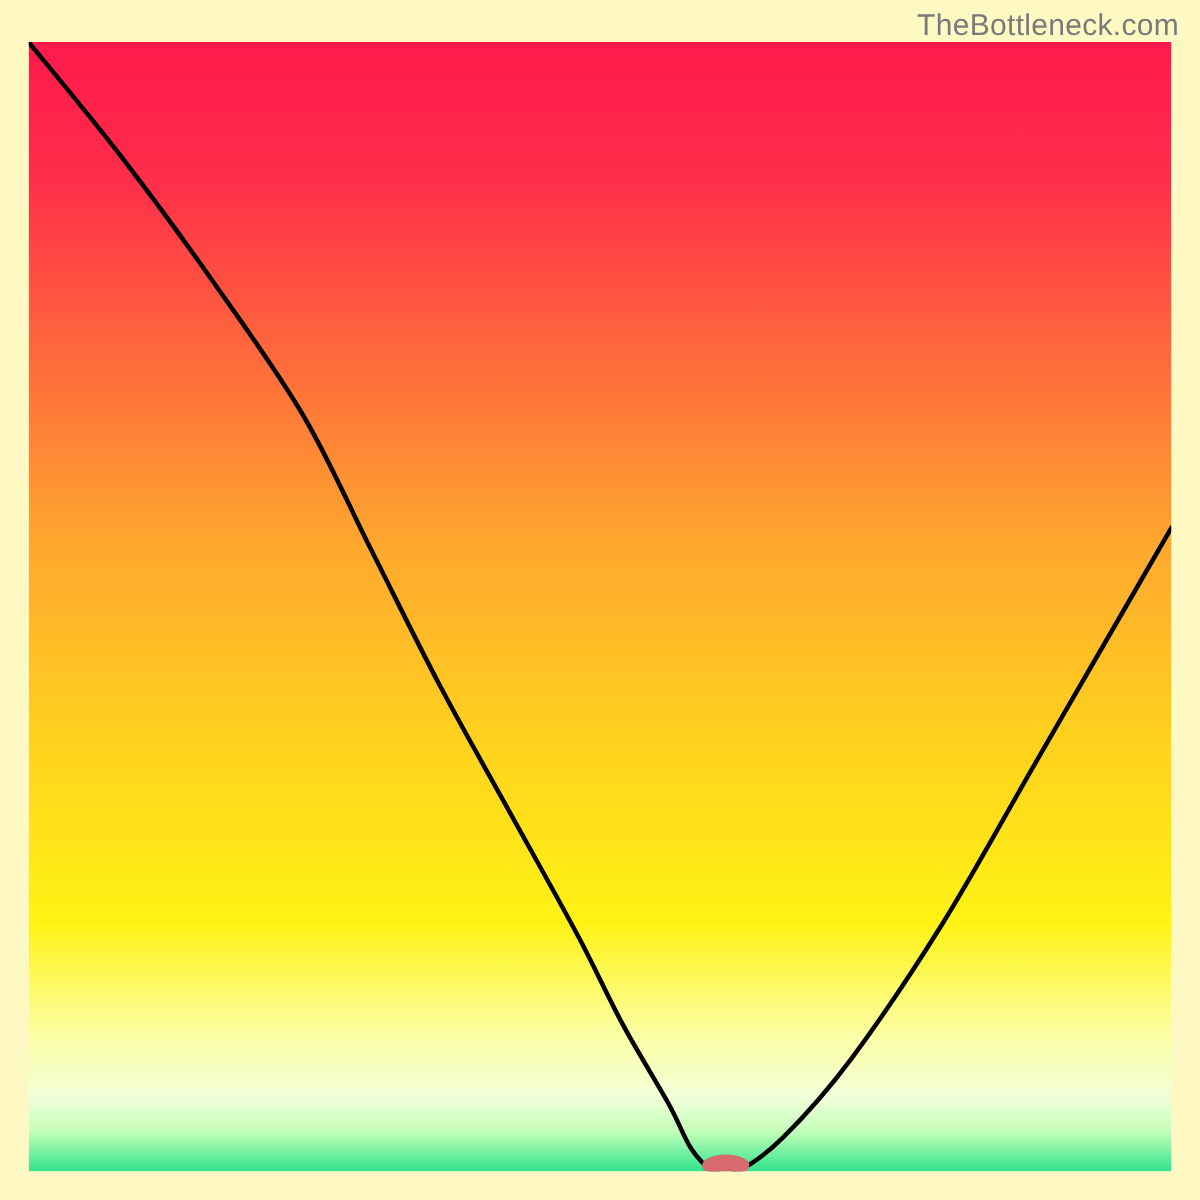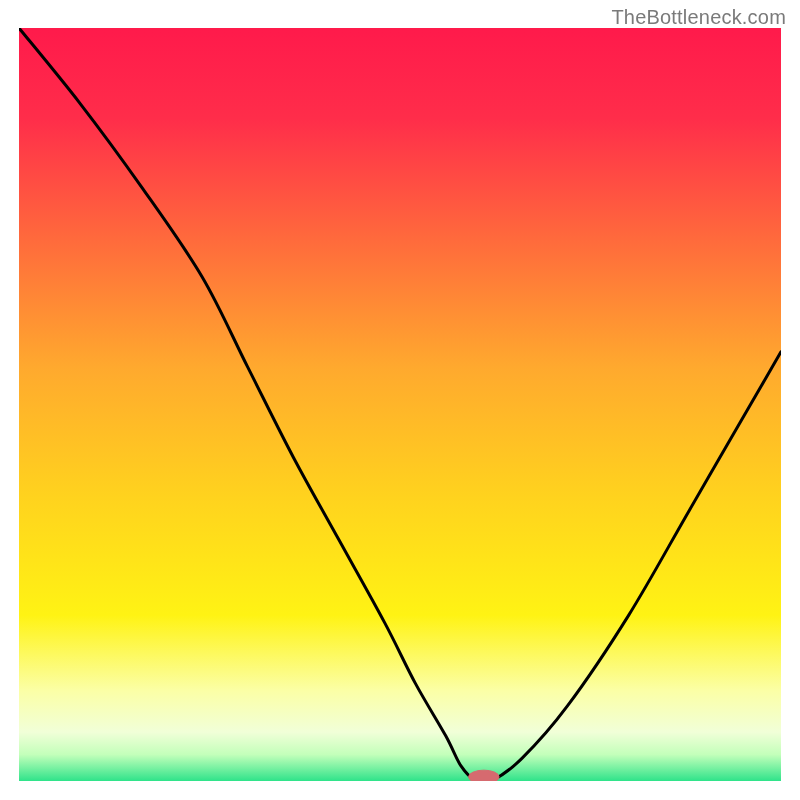--- a/index.html
+++ b/index.html
@@ -15,7 +15,7 @@
     position: relative;
     width: 800px;
     height: 800px;
-    background: #ffffff;
+    background: #fef9c3;
   }
   .watermark {
     position: absolute;

